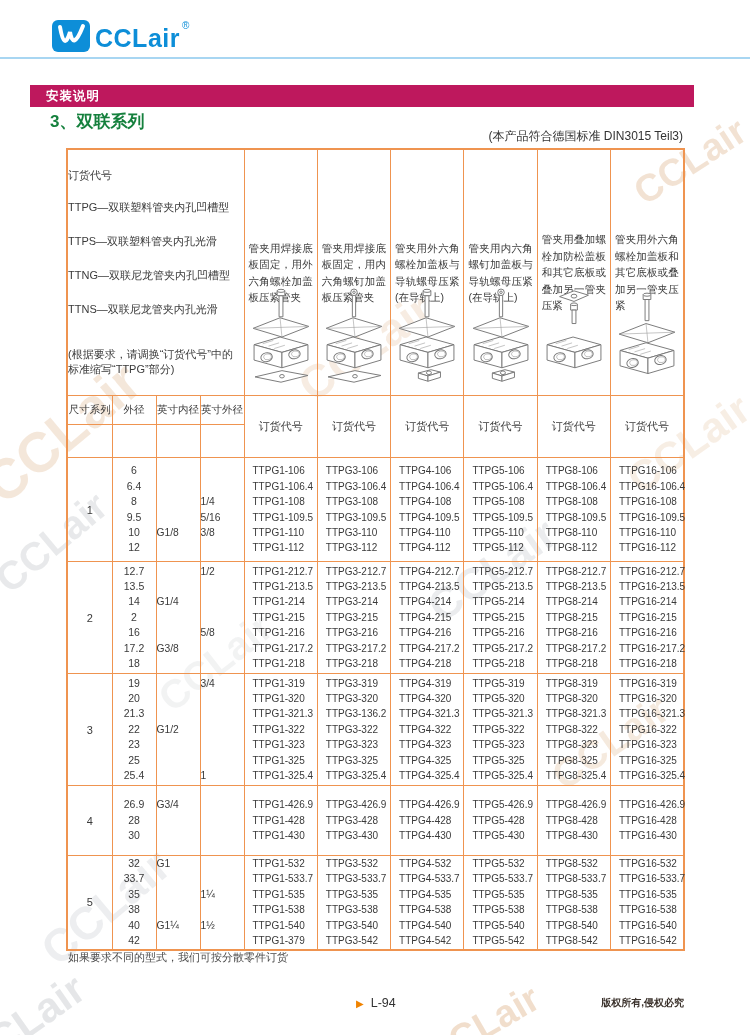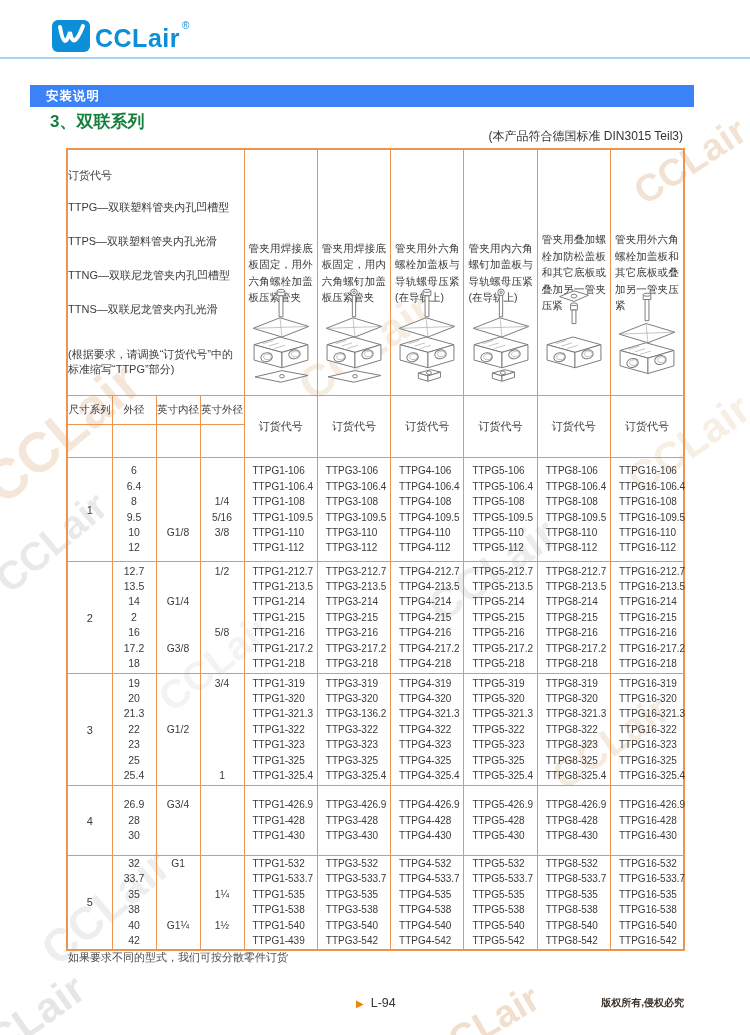--- a/index.html
+++ b/index.html
@@ -15,7 +15,7 @@
   .logo-reg{font-size:10px;color:#0d8ed8;margin-left:2px;margin-top:0;}
   .tagline{position:absolute;top:36px;right:64px;font-size:14px;font-weight:bold;color:#0d86d4;z-index:2;}
   .header-rule{position:absolute;left:0;top:57px;width:750px;height:2px;background:#a8d6f2;z-index:1;}
-  .section-bar{position:absolute;left:30px;top:85px;width:664px;height:22px;background:#3b82f6;
+  .section-bar{position:absolute;left:30px;top:85px;width:664px;height:22px;background:#be185d;
                display:flex;align-items:center;padding-left:16px;box-sizing:border-box;z-index:2;}
   .section-bar span{color:#fff;font-size:12.5px;font-weight:bold;letter-spacing:1px;}
   .page-title{position:absolute;left:50px;top:110px;margin:0;font-size:17px;font-weight:600;color:#15803d;z-index:2;}

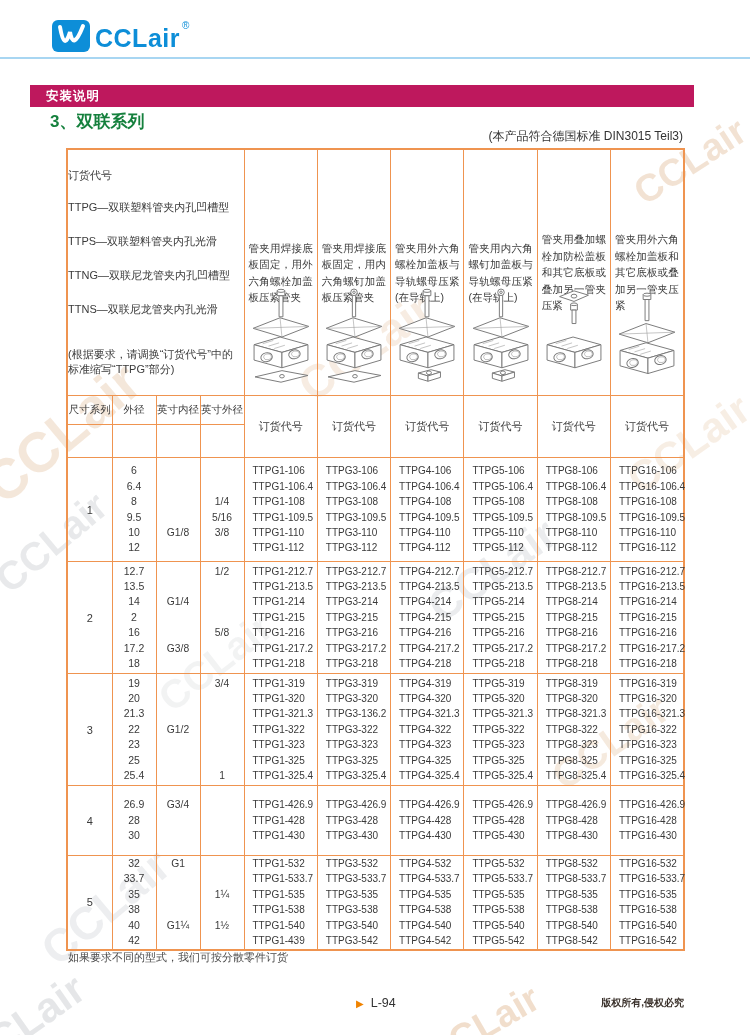--- a/index.html
+++ b/index.html
@@ -40,7 +40,7 @@
   .ln{height:15.4px;line-height:15.4px;font-size:10.5px;white-space:nowrap;overflow:visible;}
   td.ser{text-align:center;font-size:11px;}
   td.odcol .ln{text-align:center;}
-  td.inchcol .ln{text-align:center;font-size:10.3px;}
+  td.inchcol .ln{font-size:10.3px;}
   td.codes{vertical-align:middle;}
   td.codes .ln{padding-left:8px;font-size:10px;letter-spacing:0;}
   

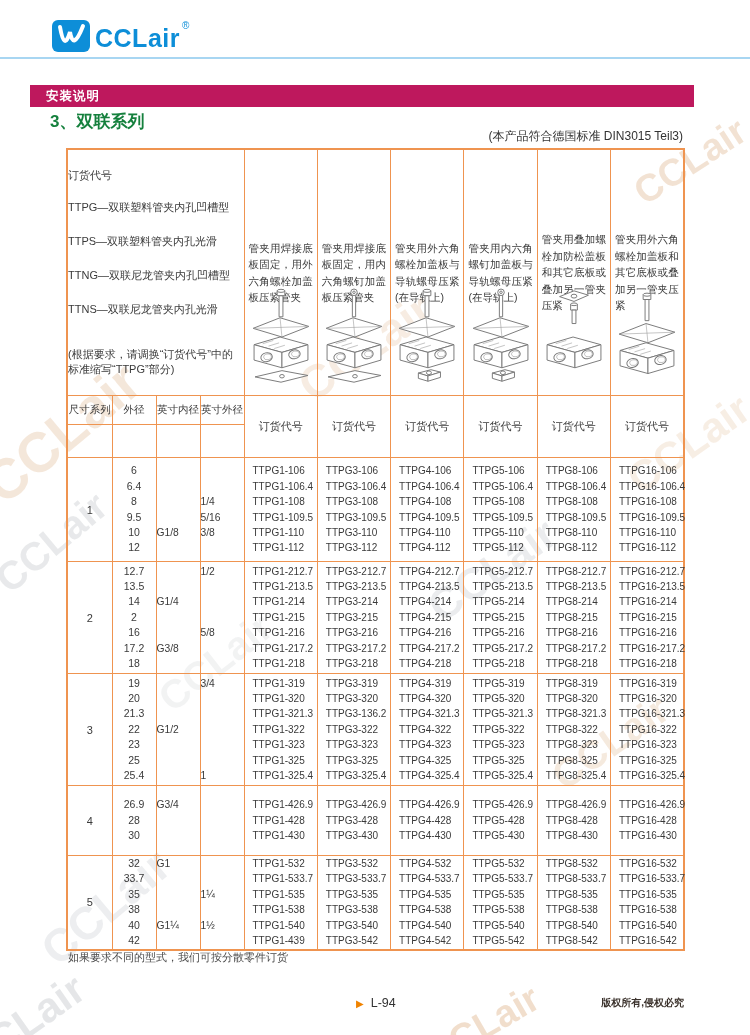--- a/index.html
+++ b/index.html
@@ -570,7 +570,7 @@
             <div class="ln">TTPG1-535</div>
             <div class="ln">TTPG1-538</div>
             <div class="ln">TTPG1-540</div>
-            <div class="ln">TTPG1-439</div>
+            <div class="ln">TTPG1-379</div>
           </td>
           <td class="codes">
             <div class="ln">TTPG3-532</div>

